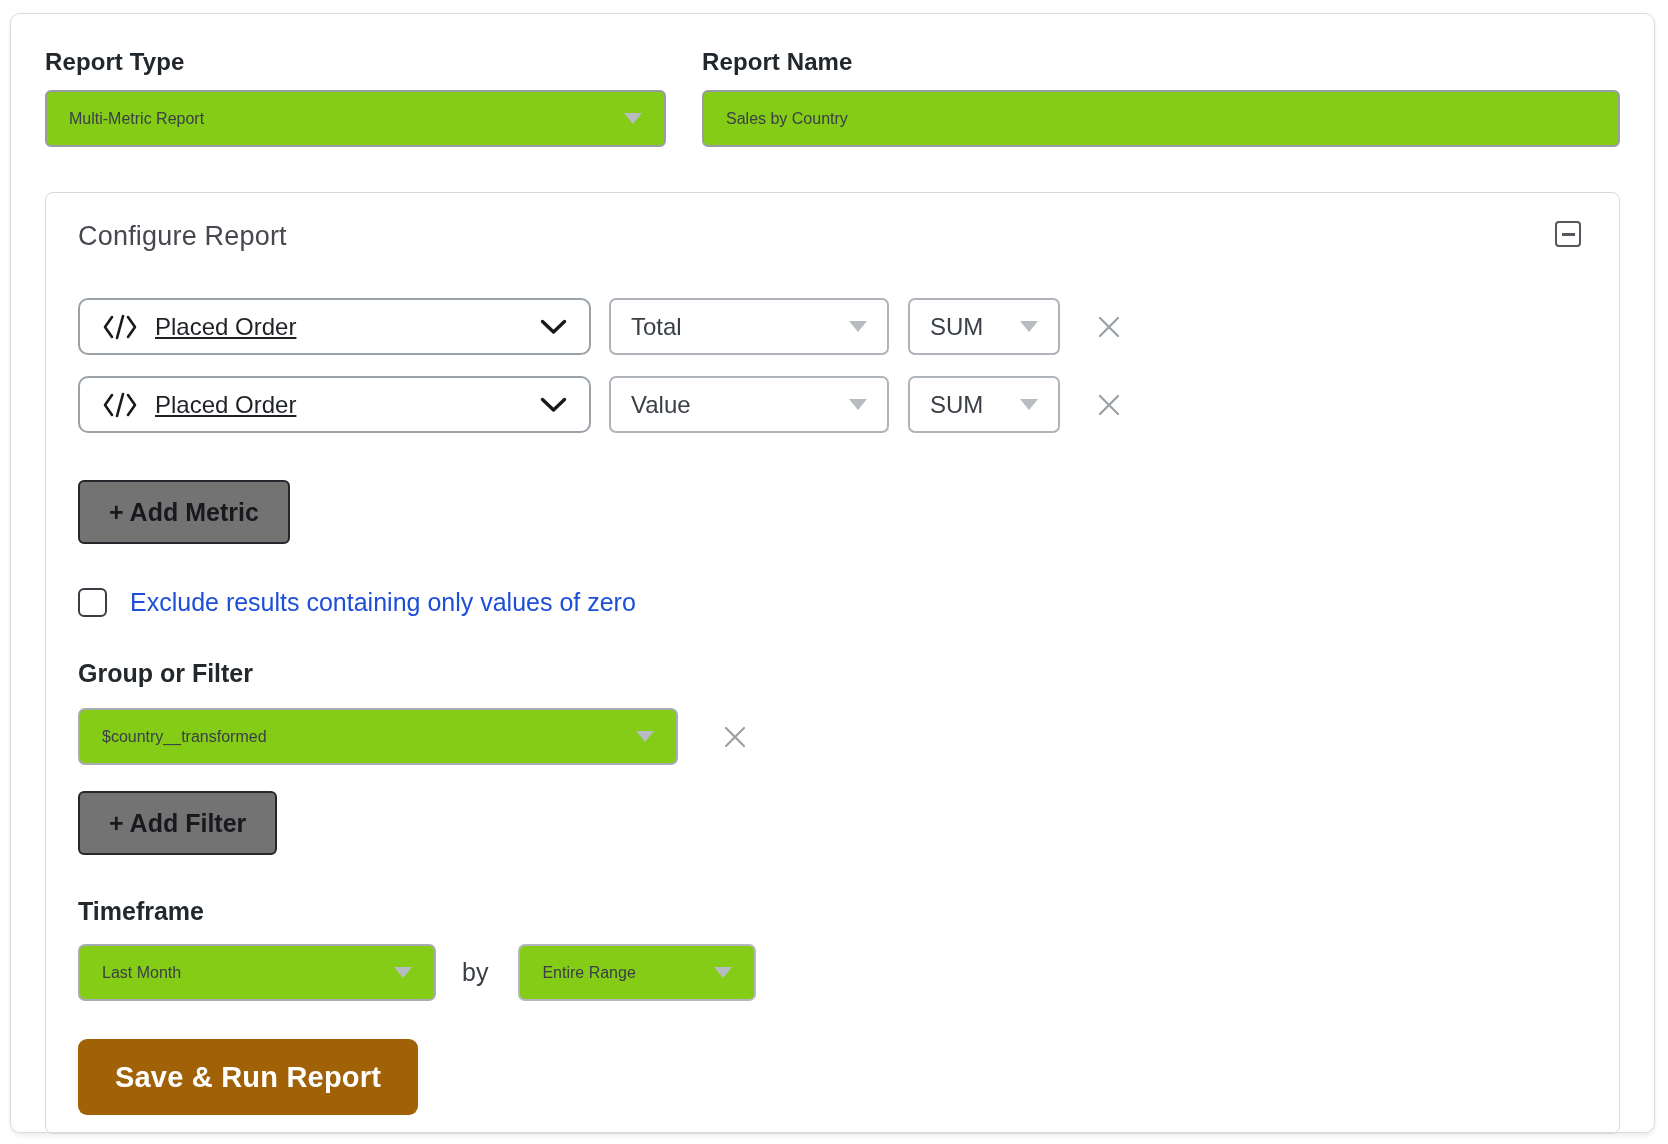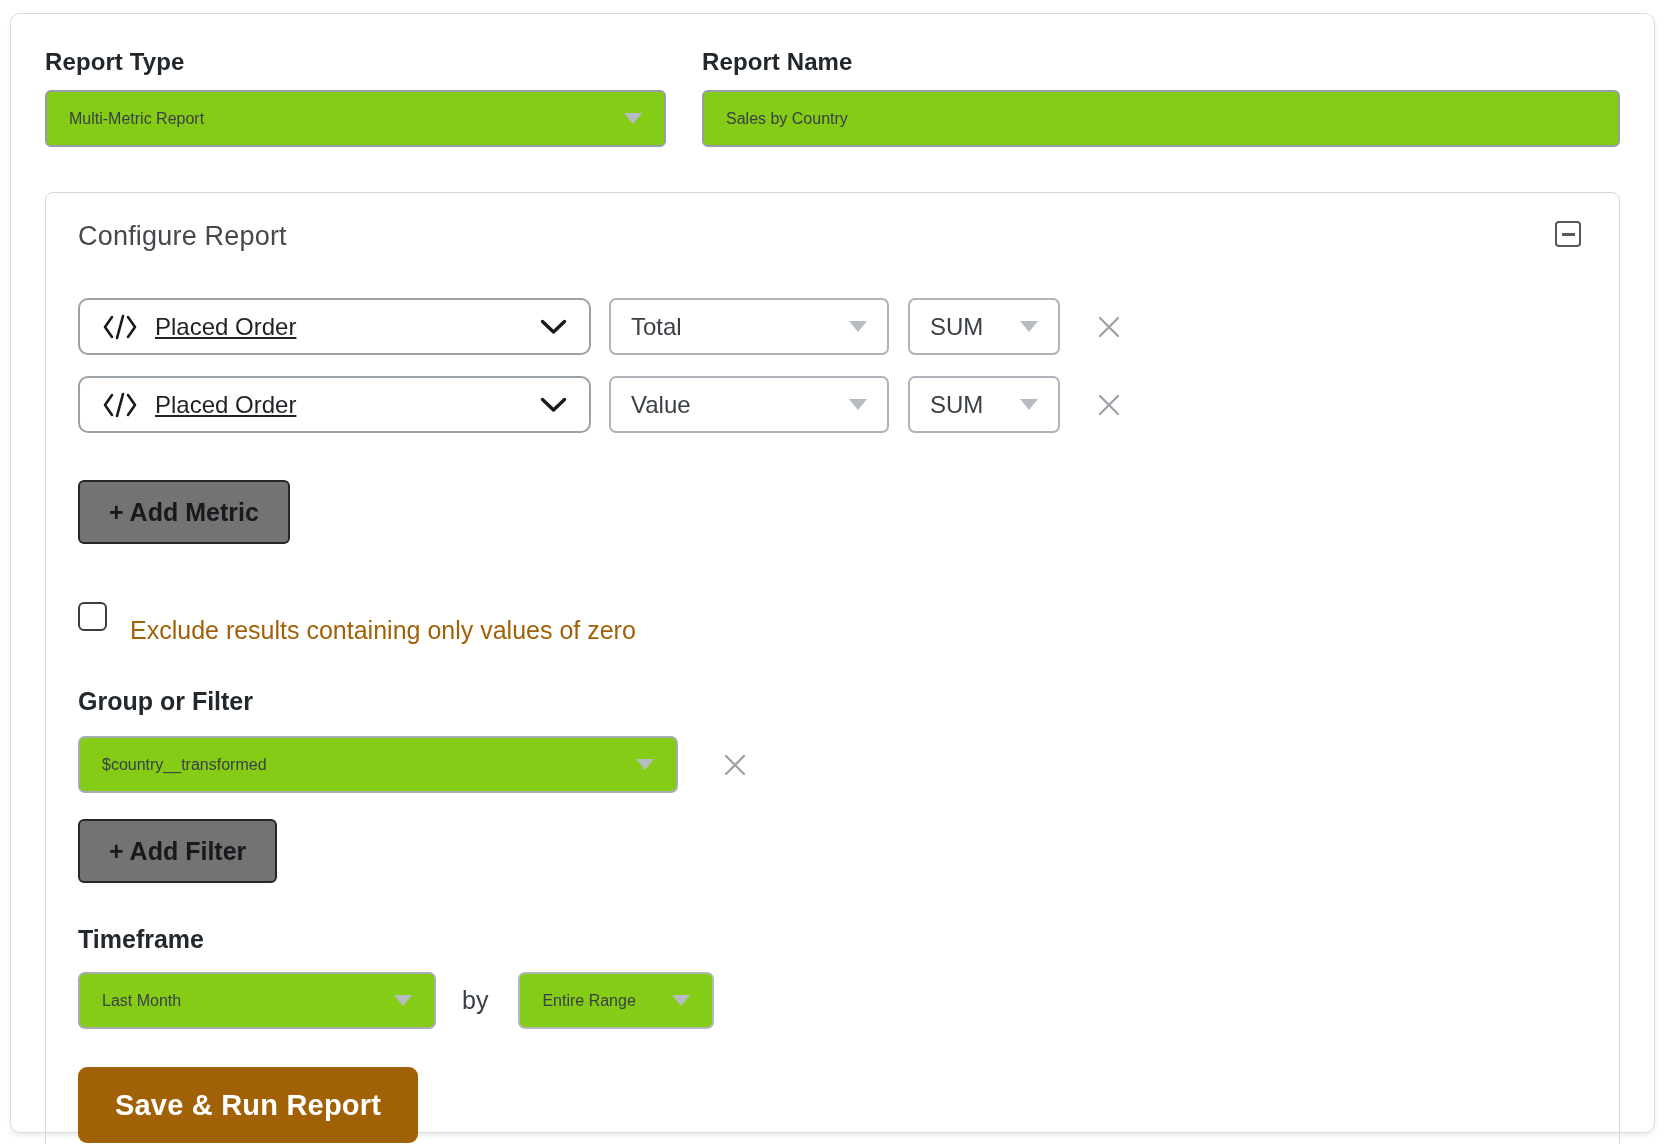--- a/index.html
+++ b/index.html
@@ -116,7 +116,7 @@
     border-radius: 6px;
     background: #fff; cursor: pointer;
   }
-  .checkbox-label { margin-left: 23px; font-size: 25px; color: #a16207; margin-top: 28px; }
+  .checkbox-label { margin-left: 23px; font-size: 25px; color: #1d4ed8; }
   
   .section-label { margin-top: 42px; font-size: 25px; font-weight: 700; color: #23282d; }
   .group-row { margin-top: 20px; display: flex; align-items: center; }

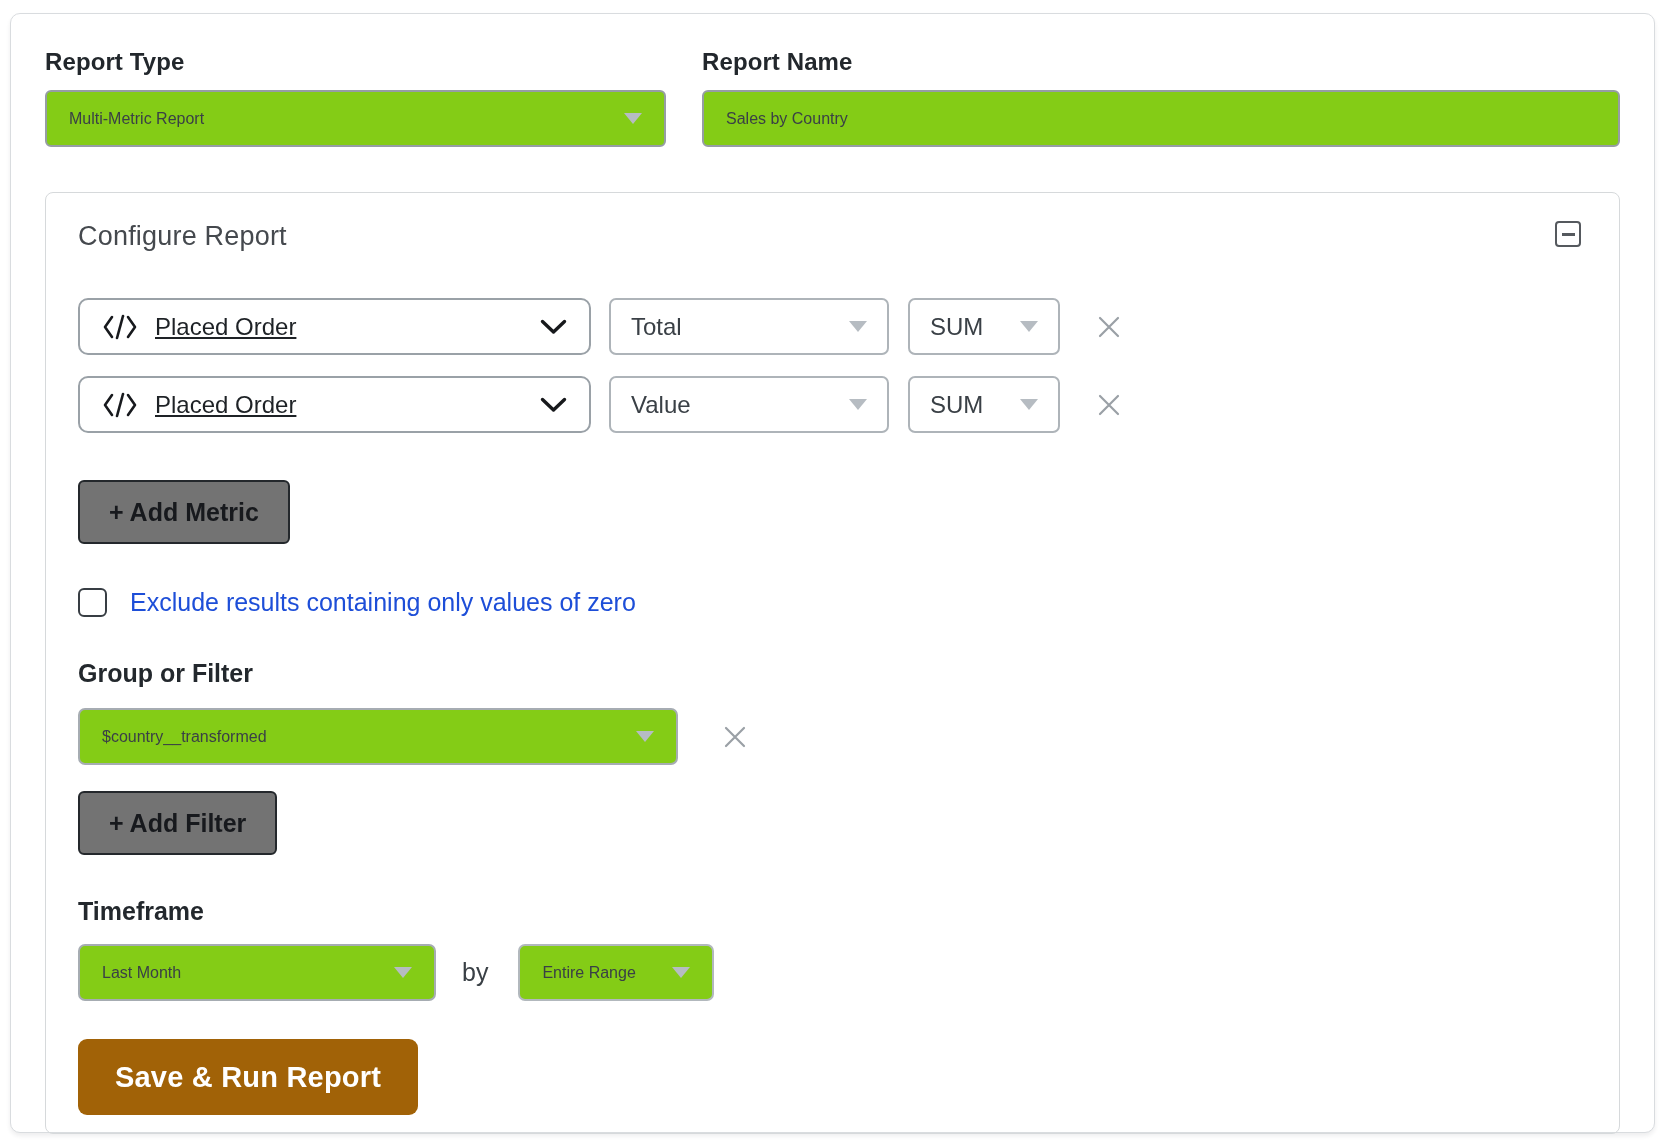--- a/index.html
+++ b/index.html
@@ -125,7 +125,7 @@
   .tf-row { margin-top: 18px; display: flex; align-items: center; }
   .tf-range { width: 358px; border-color: #a6acb2; border-radius: 7px; }
   .by-label { margin: 0 30px 0 26px; font-size: 25px; color: #3a4046; }
-  .tf-interval { width: 196px; border-color: #b2b8bd; border-radius: 7px; }
+  .tf-interval { width: 238px; border-color: #b2b8bd; border-radius: 7px; }
   .tf-interval .caret { margin-left: auto; }
   
   .save-btn {

